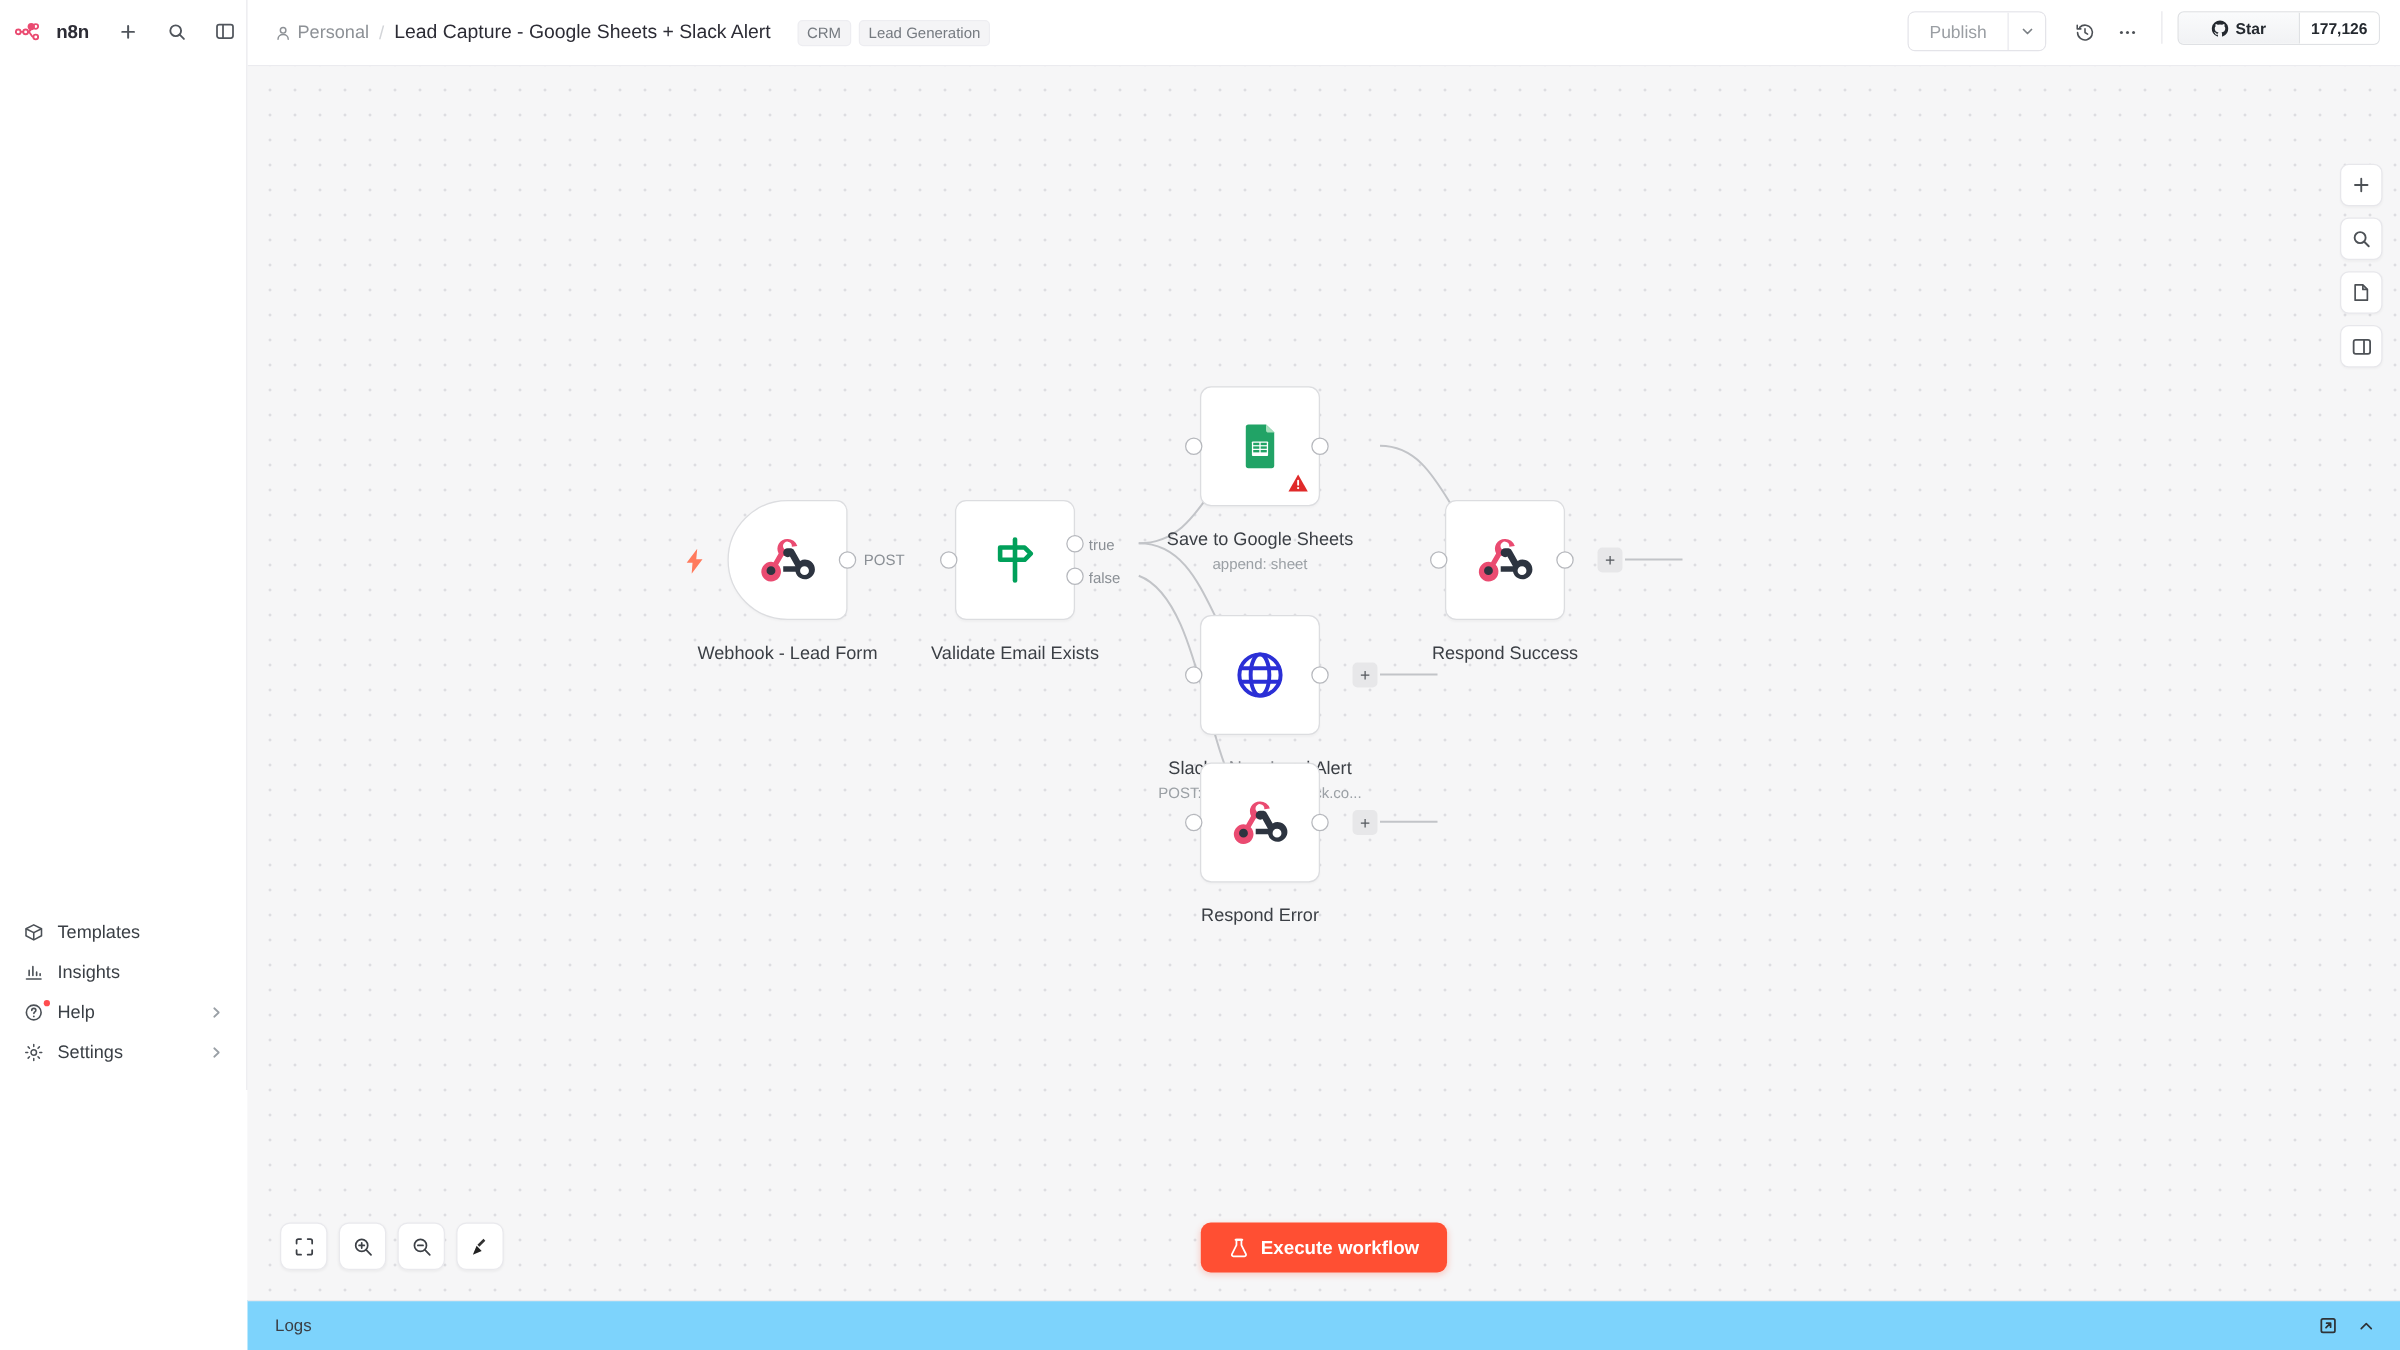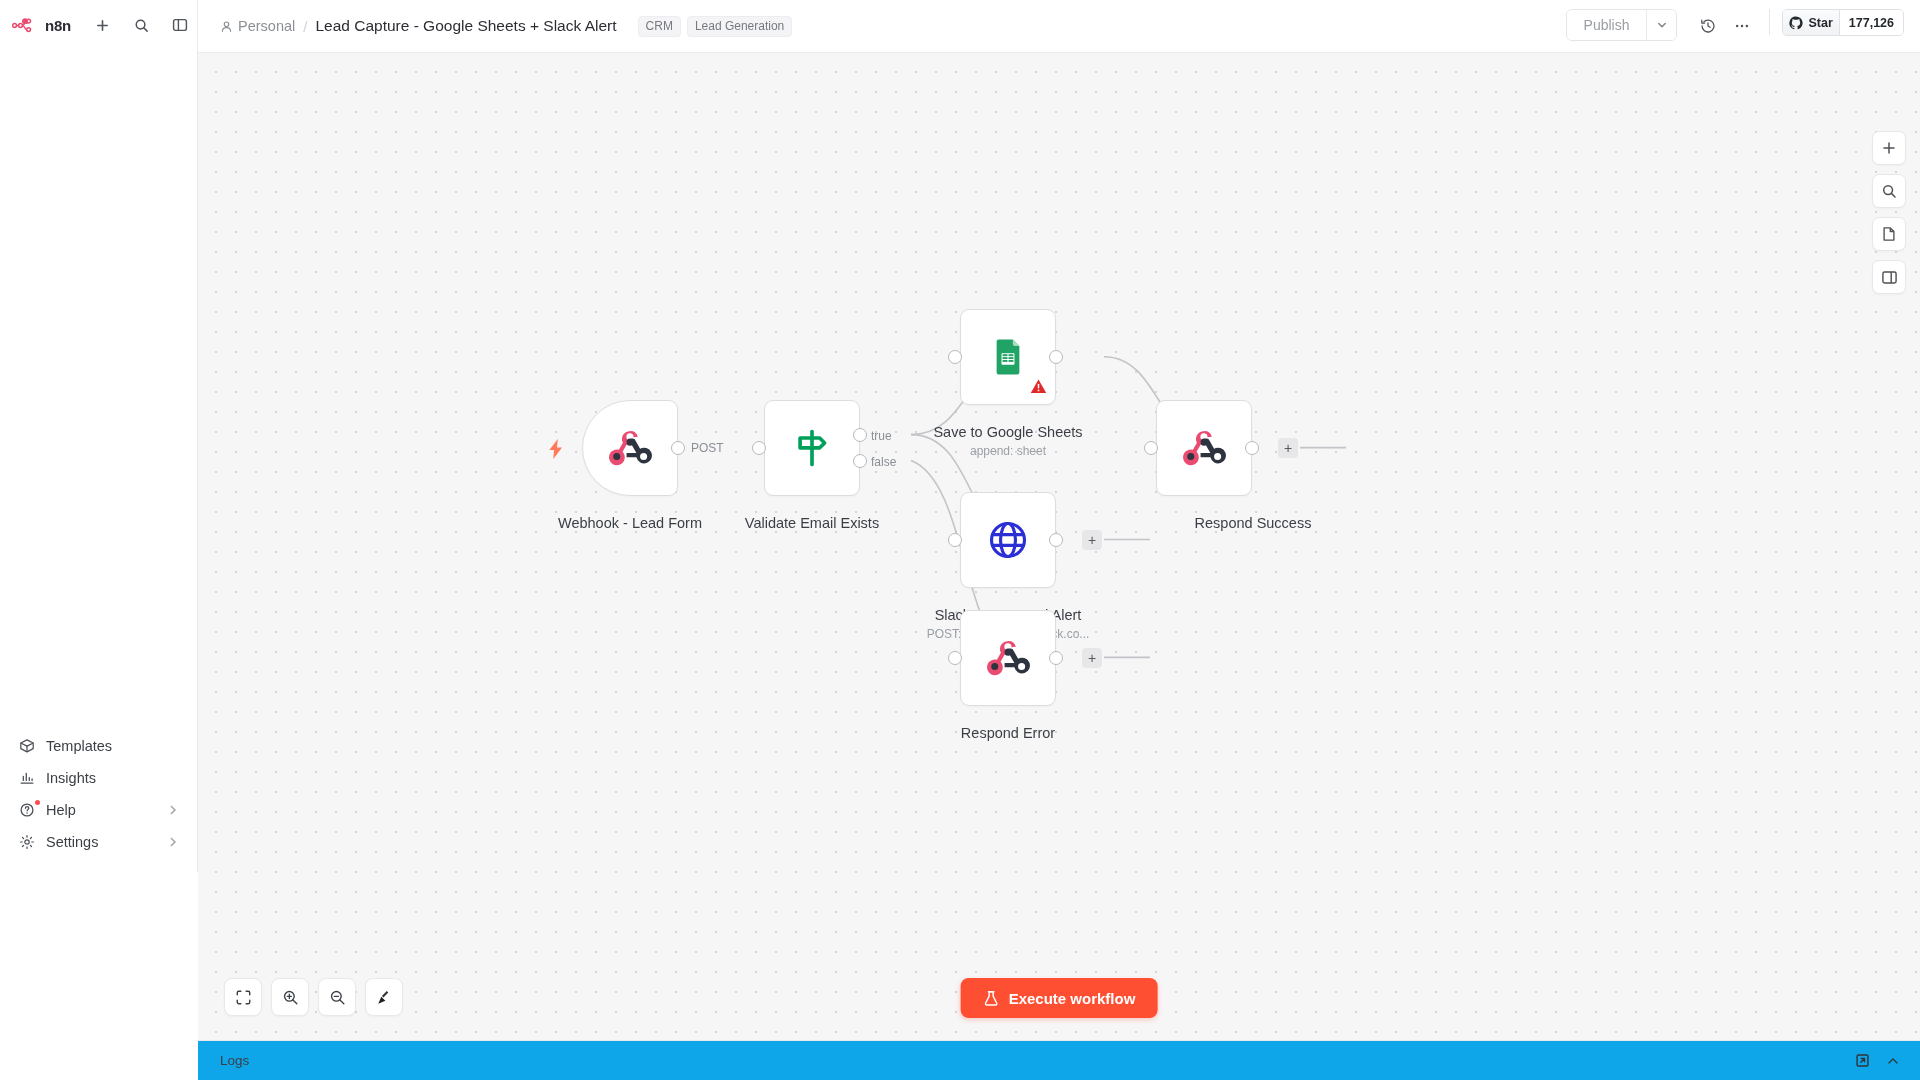--- a/index.html
+++ b/index.html
@@ -87,7 +87,7 @@
   .hdr-divider { width: 1px; height: 26px; background: #e7e7eb; margin: 0 12px 0 10px; }
   .gh-grp { display: flex; align-items: stretch; border: 1px solid #dfe1e4; border-radius: 5px; overflow: hidden; height: 27px; }
   .gh-star {
-    display: flex; align-items: center; gap: 5px; padding: 0 6px;
+    display: flex; align-items: center; gap: 5px; padding: 0 26px;
     background: linear-gradient(#fafbfc,#f1f2f4); font-size: 12.5px; font-weight: 600; color: #24292f; cursor: pointer;
   }
   .gh-count {

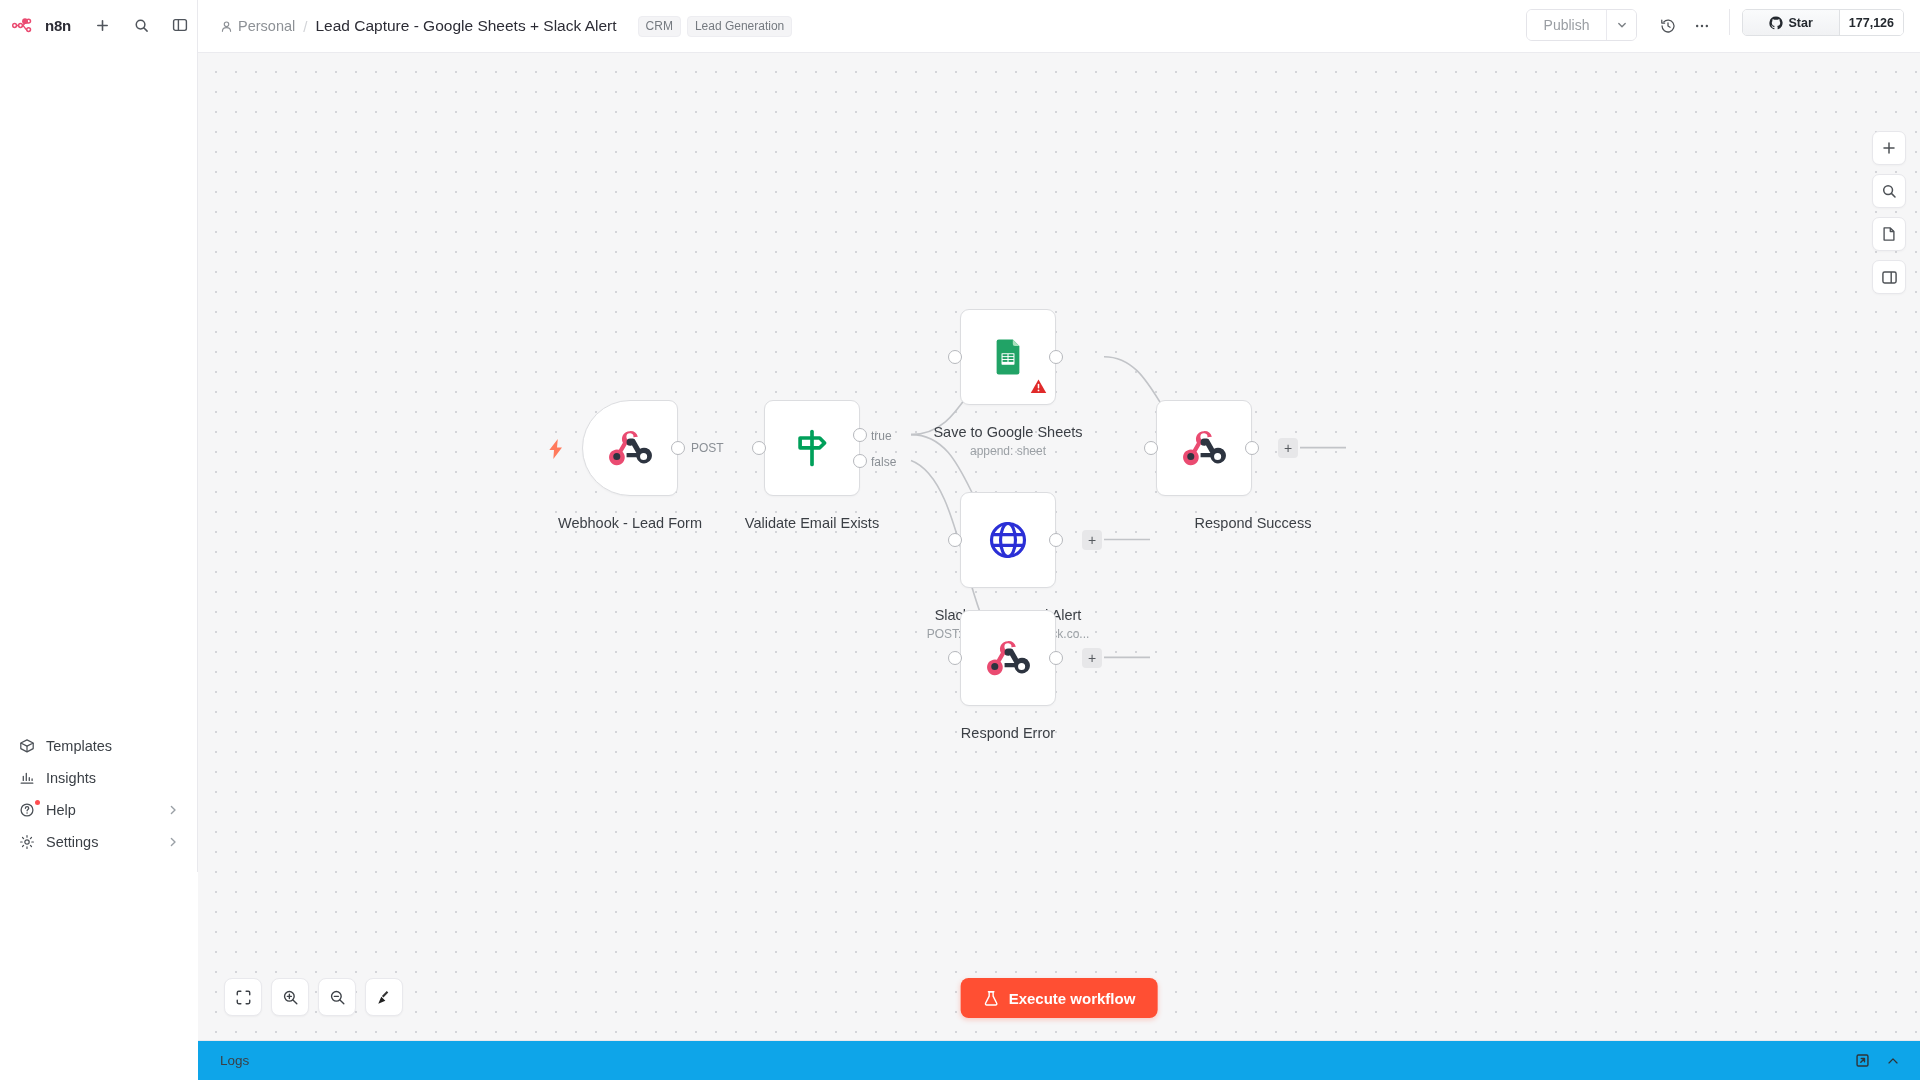--- a/index.html
+++ b/index.html
@@ -473,7 +473,7 @@
         </div>
         <div class="port" style="left:1047px; top:388px;"></div>
         <div class="plus-btn" style="left:1080px; top:385px;">+</div>
-        <div class="node-label" style="left:1055px; top:462px;">Respond Success</div>
+        <div class="node-label" style="left:1006px; top:462px;">Respond Success</div>
       </div>
 
       <div id="right-tools">

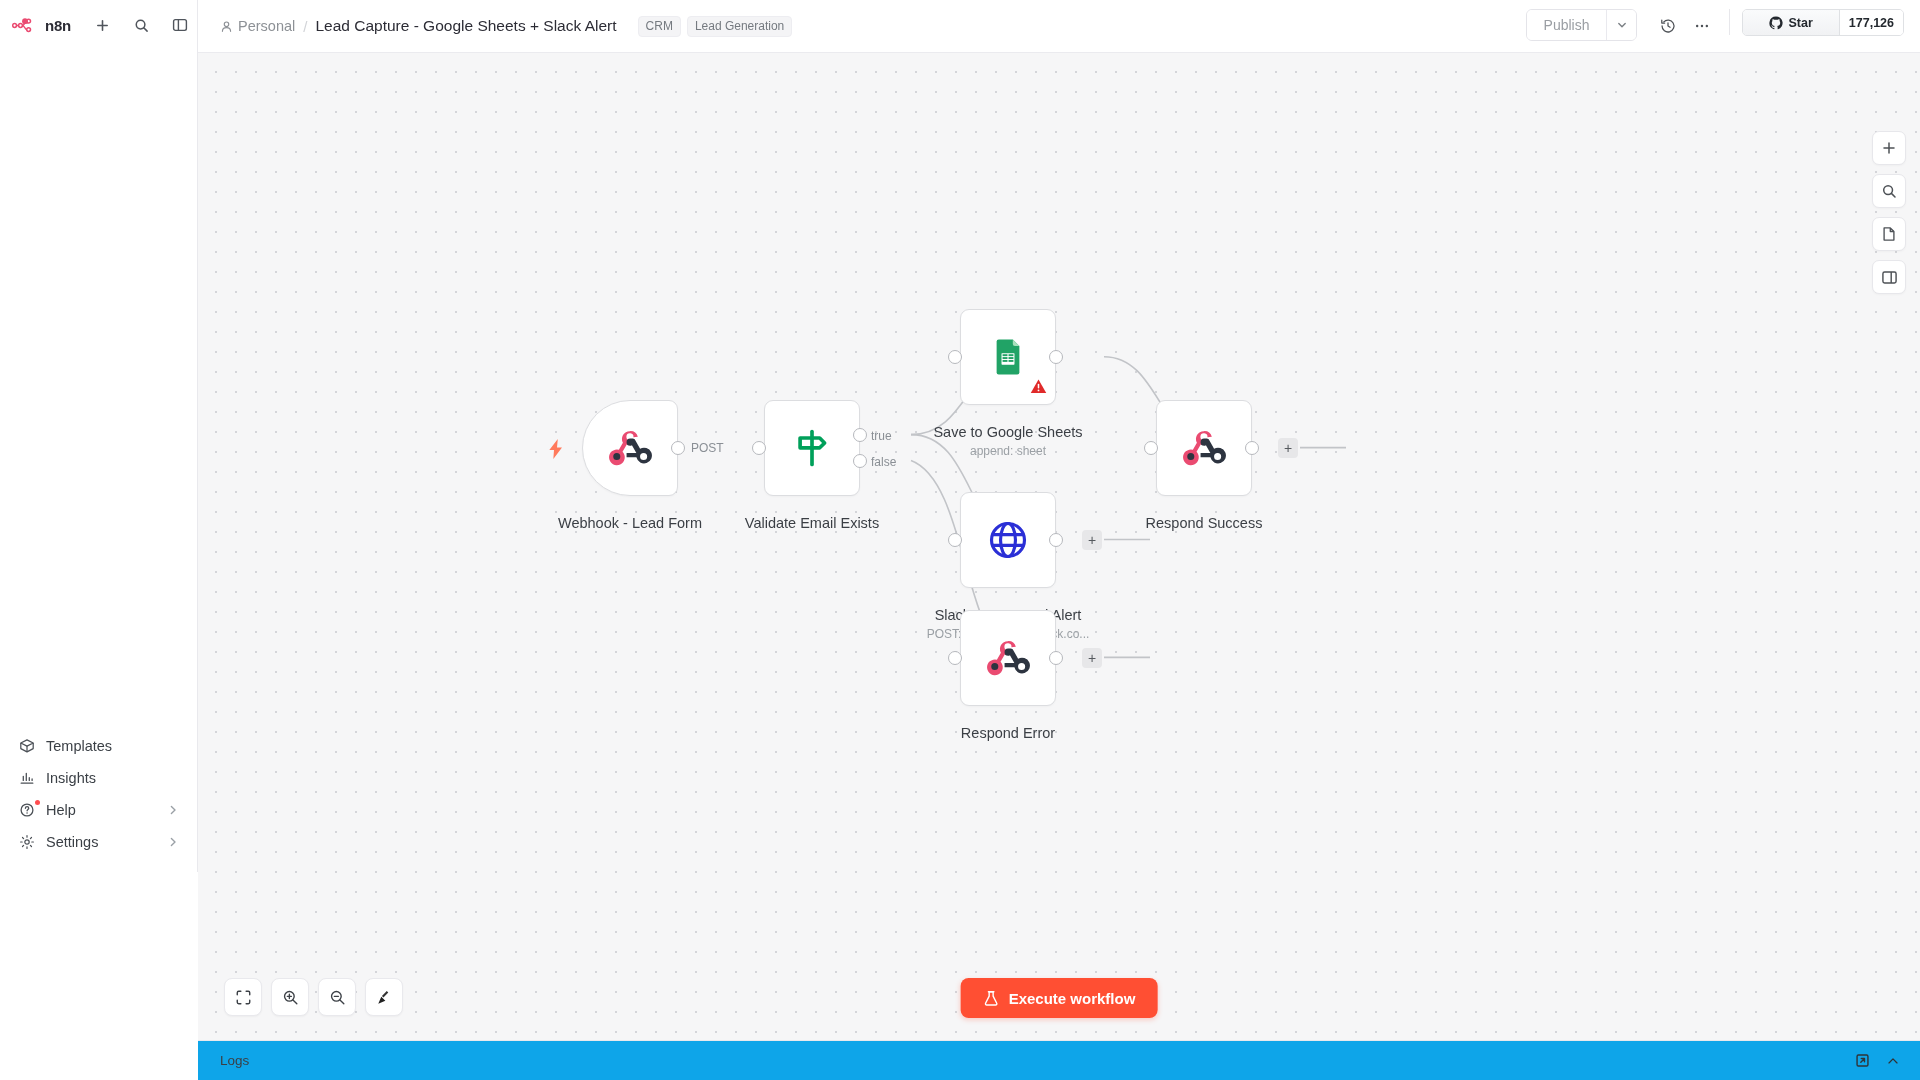--- a/index.html
+++ b/index.html
@@ -188,7 +188,7 @@
 
   
   #logsbar {
-    height: 40px; flex: 0 0 40px; background: #0ea5e9;
+    height: 40px; flex: 0 0 40px; background: #7dd3fc;
     border-top: 1px solid #e9e9ed;
     display: flex; align-items: center; padding: 0 20px 0 22px;
     position: relative; z-index: 14;

